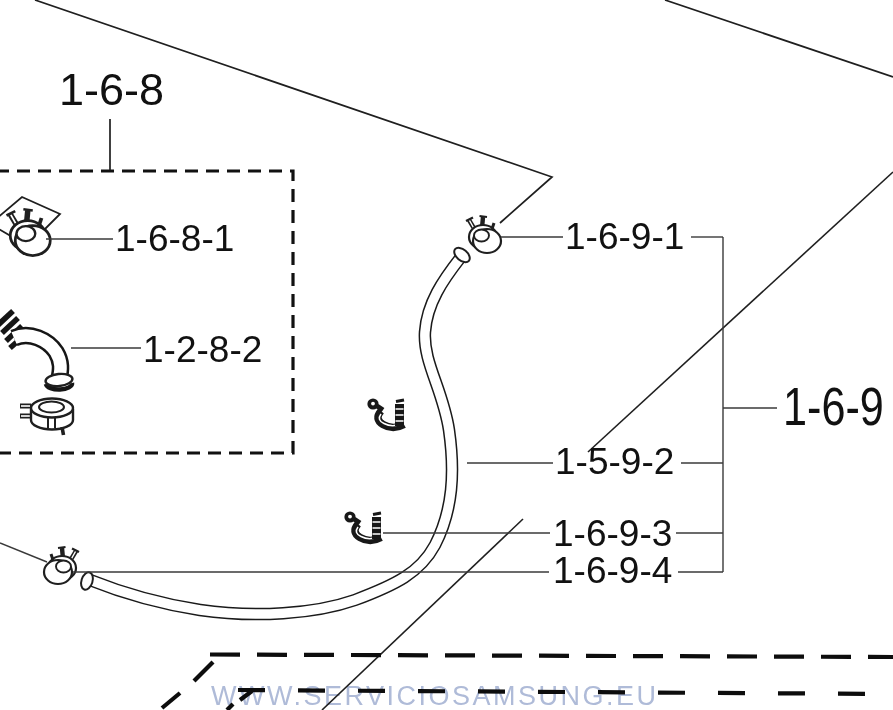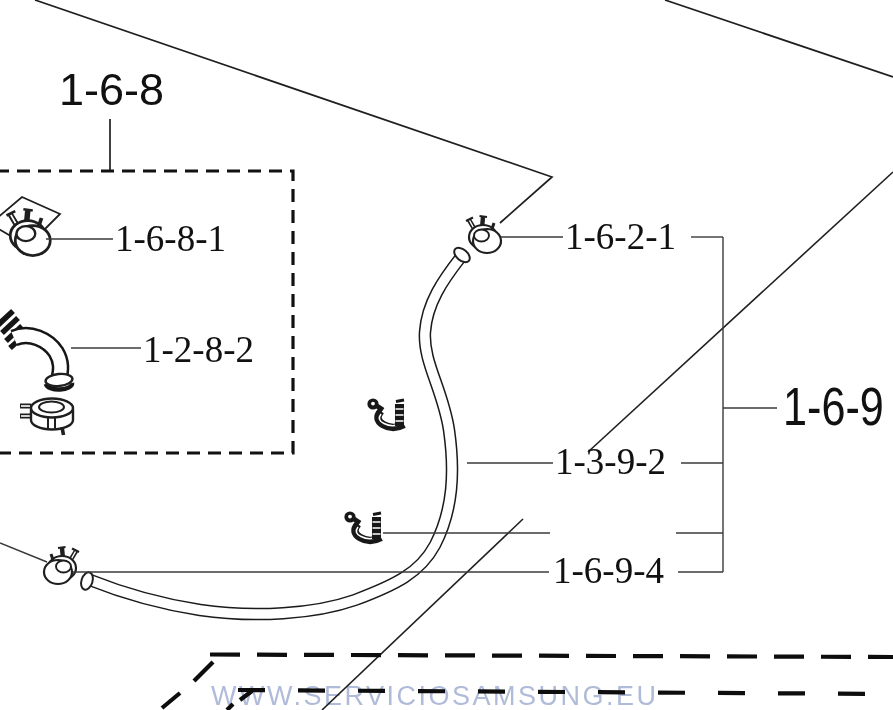--- a/index.html
+++ b/index.html
@@ -12,7 +12,7 @@
     position:absolute;z-index:3;color:#111;line-height:1;
     font-family:"Liberation Sans",sans-serif;white-space:nowrap;
   }
-  .lbl-sub{font-size:37px;font-family:Liberation Serif, serif;}
+  .lbl-sub{font-size:37px;}
   .lbl-big{font-size:45px;text-align:center;}
   .lbl-huge{font-size:54px;transform:scaleX(0.8);transform-origin:left top;}
   #watermark{

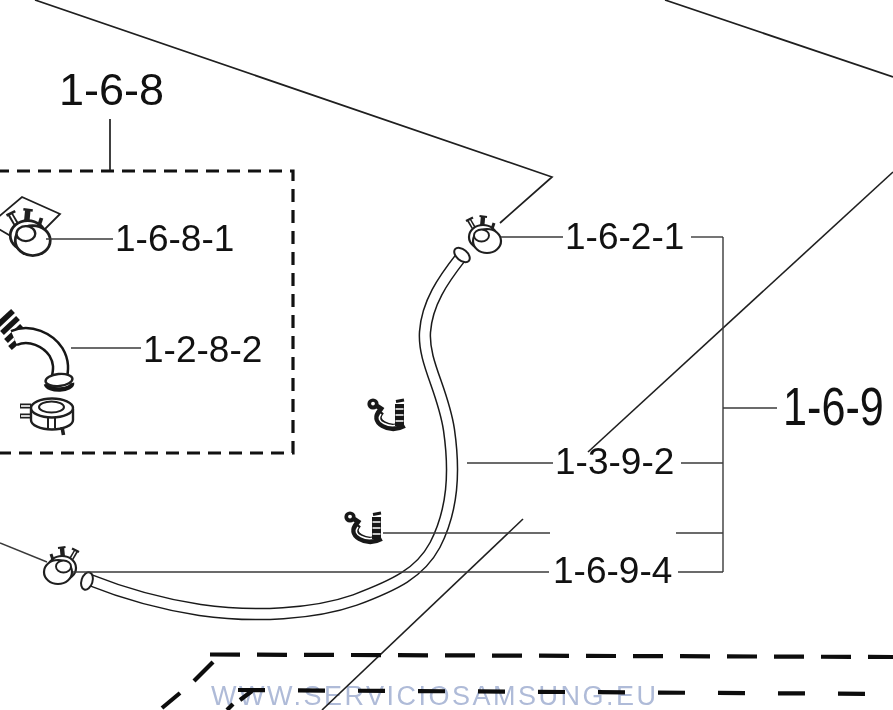--- a/index.html
+++ b/index.html
@@ -150,7 +150,7 @@
   <div class="lbl lbl-big" style="left:59px;top:67px">1-6-8</div>
   <div class="lbl lbl-sub" style="left:115px;top:220px">1-6-8-1</div>
   <div class="lbl lbl-sub" style="left:143px;top:331px">1-2-8-2</div>
-  <div class="lbl lbl-sub" style="left:565px;top:218px">1-6-2-1</div>
+  <div class="lbl lbl-sub" style="left:565px;top:218px">1-6-9-1</div>
   <div class="lbl lbl-sub" style="left:555px;top:443px">1-3-9-2</div>
   <div class="lbl lbl-sub" style="left:553px;top:552px">1-6-9-4</div>
   <div class="lbl lbl-huge" style="left:783px;top:379px">1-6-9</div>

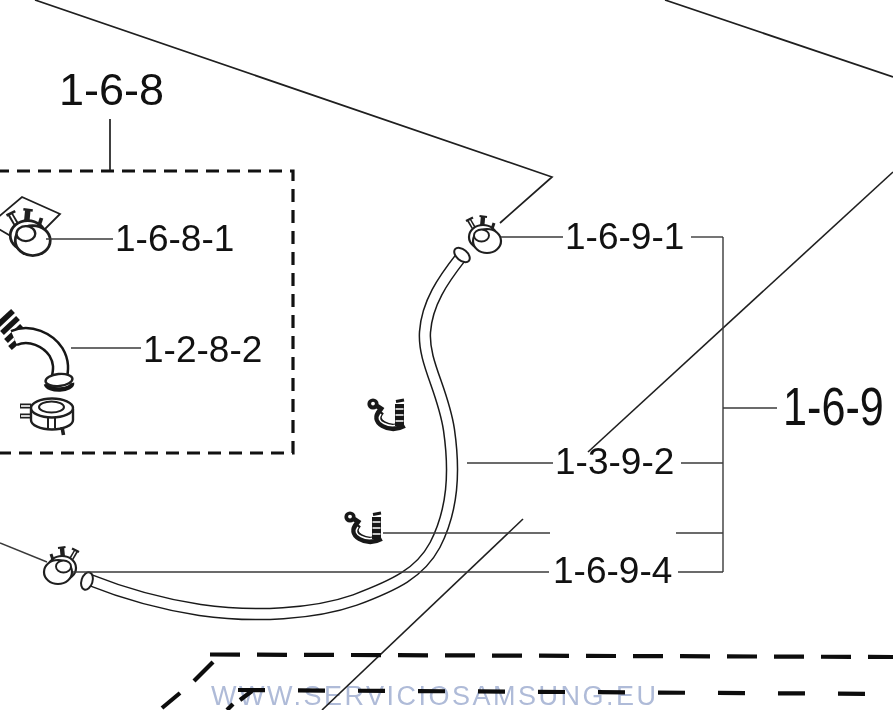--- a/index.html
+++ b/index.html
@@ -151,7 +151,7 @@
   <div class="lbl lbl-sub" style="left:115px;top:220px">1-6-8-1</div>
   <div class="lbl lbl-sub" style="left:143px;top:331px">1-2-8-2</div>
   <div class="lbl lbl-sub" style="left:565px;top:218px">1-6-9-1</div>
-  <div class="lbl lbl-sub" style="left:555px;top:443px">1-3-9-2</div>
+  <div class="lbl lbl-sub" style="left:555px;top:443px">1-5-9-2</div>
   <div class="lbl lbl-sub" style="left:553px;top:552px">1-6-9-4</div>
   <div class="lbl lbl-huge" style="left:783px;top:379px">1-6-9</div>
 

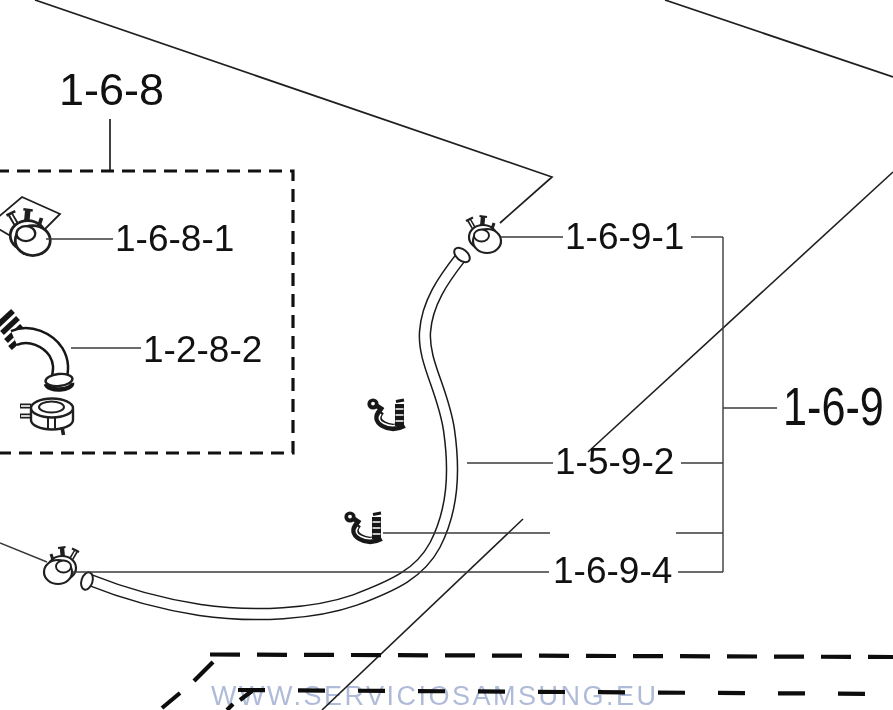--- a/index.html
+++ b/index.html
@@ -152,6 +152,7 @@
   <div class="lbl lbl-sub" style="left:143px;top:331px">1-2-8-2</div>
   <div class="lbl lbl-sub" style="left:565px;top:218px">1-6-9-1</div>
   <div class="lbl lbl-sub" style="left:555px;top:443px">1-5-9-2</div>
+  <div class="lbl lbl-sub" style="left:553px;top:515px">1-6-9-3</div>
   <div class="lbl lbl-sub" style="left:553px;top:552px">1-6-9-4</div>
   <div class="lbl lbl-huge" style="left:783px;top:379px">1-6-9</div>
 

